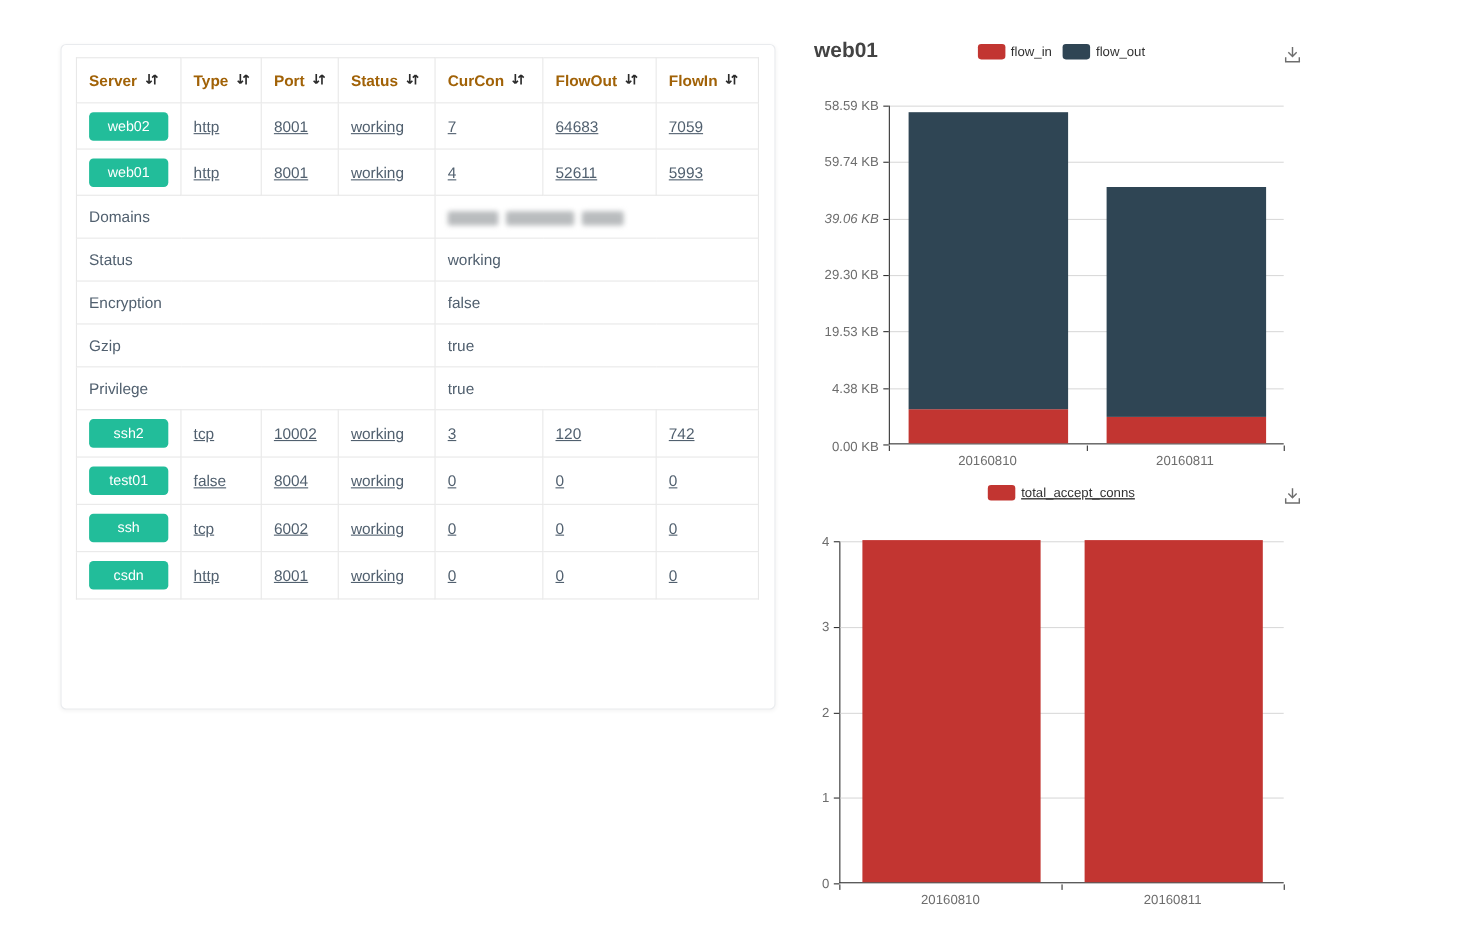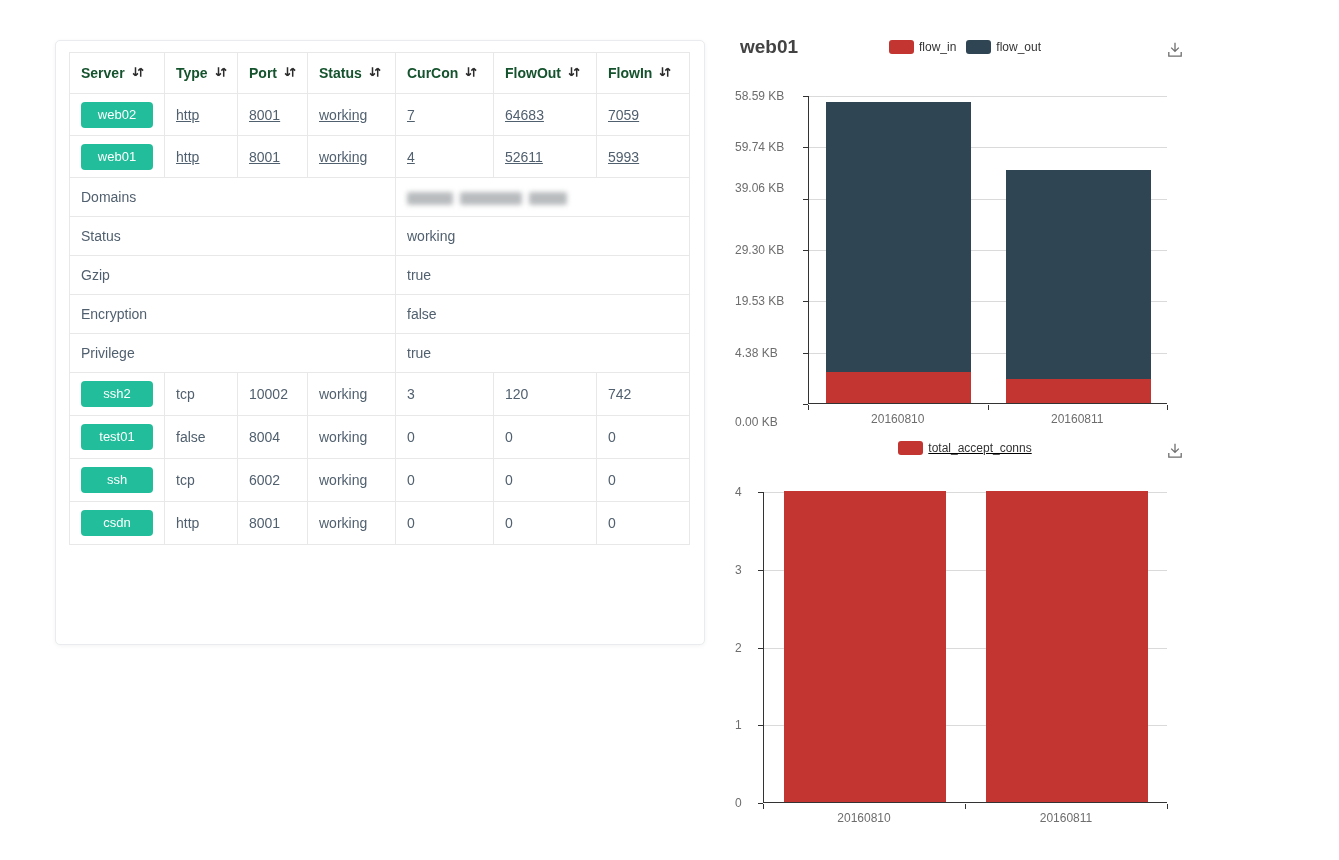--- a/index.html
+++ b/index.html
@@ -14,7 +14,7 @@
   table{border-collapse:collapse;table-layout:fixed;width:620px;}
   th,td{border:1px solid #e8e8e8;padding:0 11px;font-size:14px;
         color:#51606f;overflow:hidden;white-space:nowrap;}
-  thead th{height:40px;color:#14532d;font-weight:bold;text-align:left;
+  thead th{height:40px;color:#a16207;font-weight:bold;text-align:left;
            cursor:pointer;}
   tr.srow td{height:41px;text-decoration:underline;}
   tr.srow-b td{height:42px;}

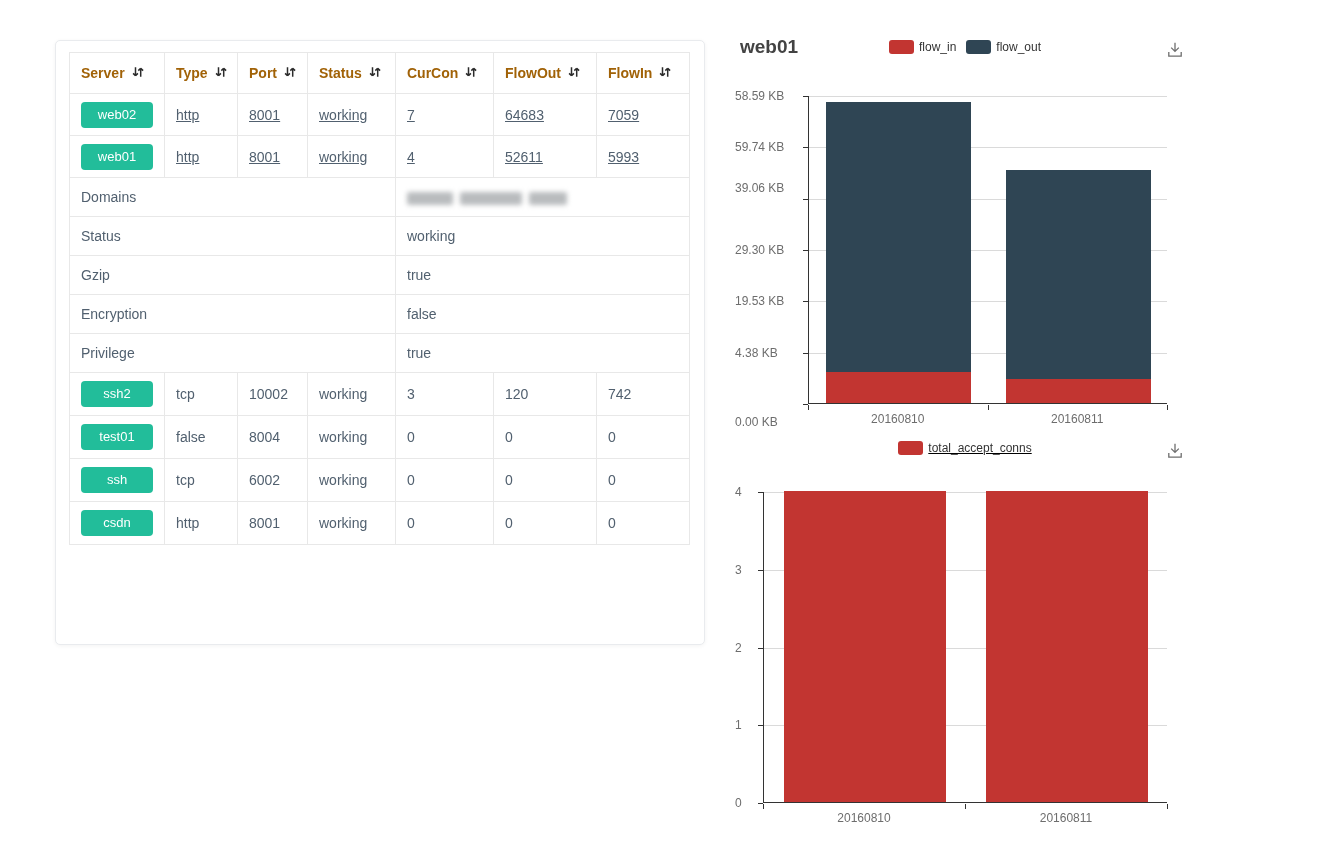--- a/index.html
+++ b/index.html
@@ -49,7 +49,7 @@
   .bar-seg{position:absolute;}
   .ytick{position:absolute;height:1px;width:5px;background:#333;}
   .xtick{position:absolute;width:1px;height:5px;background:#333;}
-  .ylab{position:absolute;font-size:12px;color:#6d6d6d;}
+  .ylab{position:absolute;font-size:12px;color:#6d6d6d;text-align:right;}
   .xlab{position:absolute;font-size:12px;color:#6d6d6d;text-align:center;
         width:100px;}
 </style>

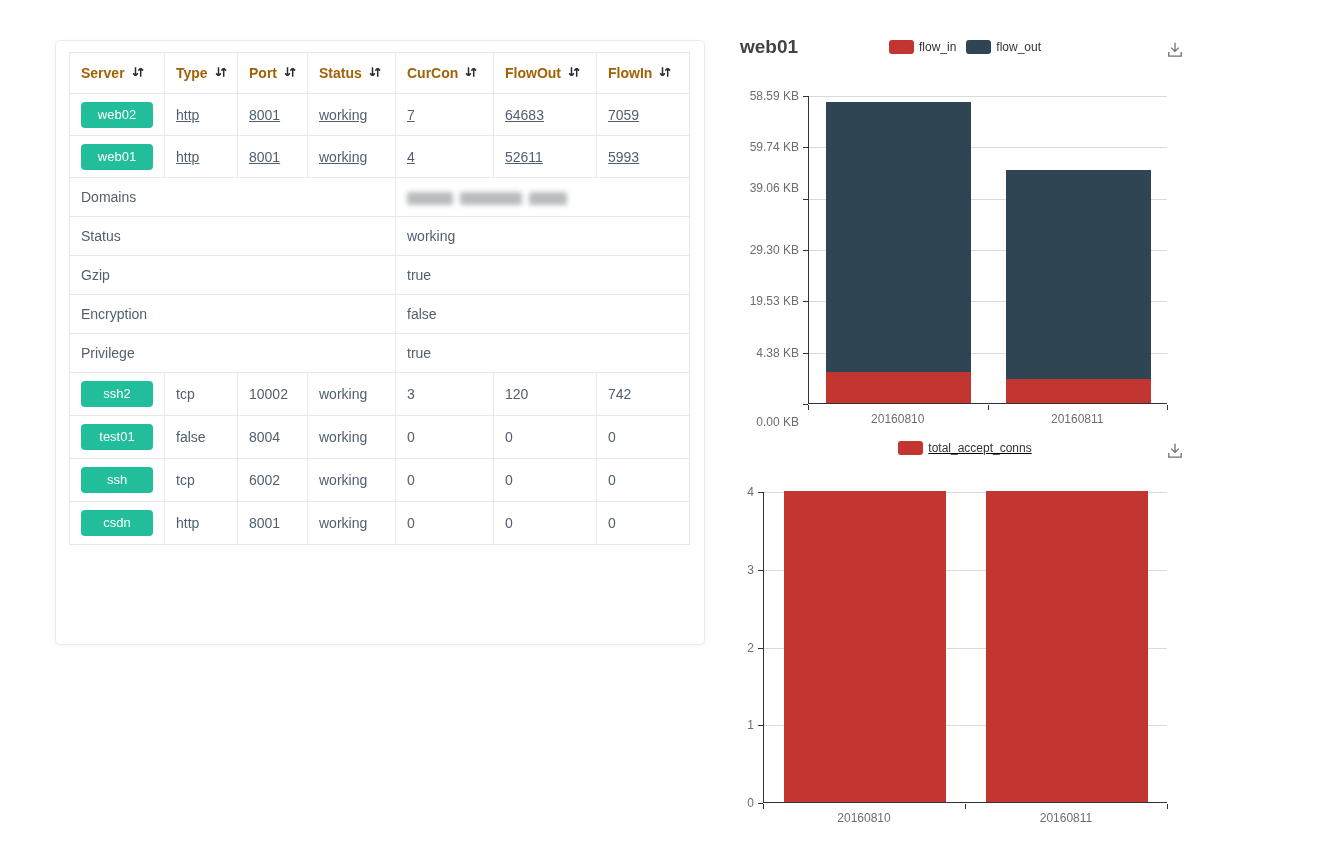--- a/index.html
+++ b/index.html
@@ -215,7 +215,7 @@
     <div class="ytick" style="left: 68px; top: 230px;"></div>
     <div class="ylab" style="left: 0px; width: 64px; top: 223px;">29.30 KB</div>
     <div class="ytick" style="left: 68px; top: 178.667px;"></div>
-    <div class="ylab" style="left: 0px; width: 64px; top: 161px;">39.06 KB</div>
+    <div class="ylab" style="left: 0px; width: 64px; top: 172px; font-style: italic;">39.06 KB</div>
     <div class="ytick" style="left: 68px; top: 127.333px;"></div>
     <div class="ylab" style="left: 0px; width: 64px; top: 120.333px;">59.74 KB</div>
     <div class="ytick" style="left: 68px; top: 76px;"></div>

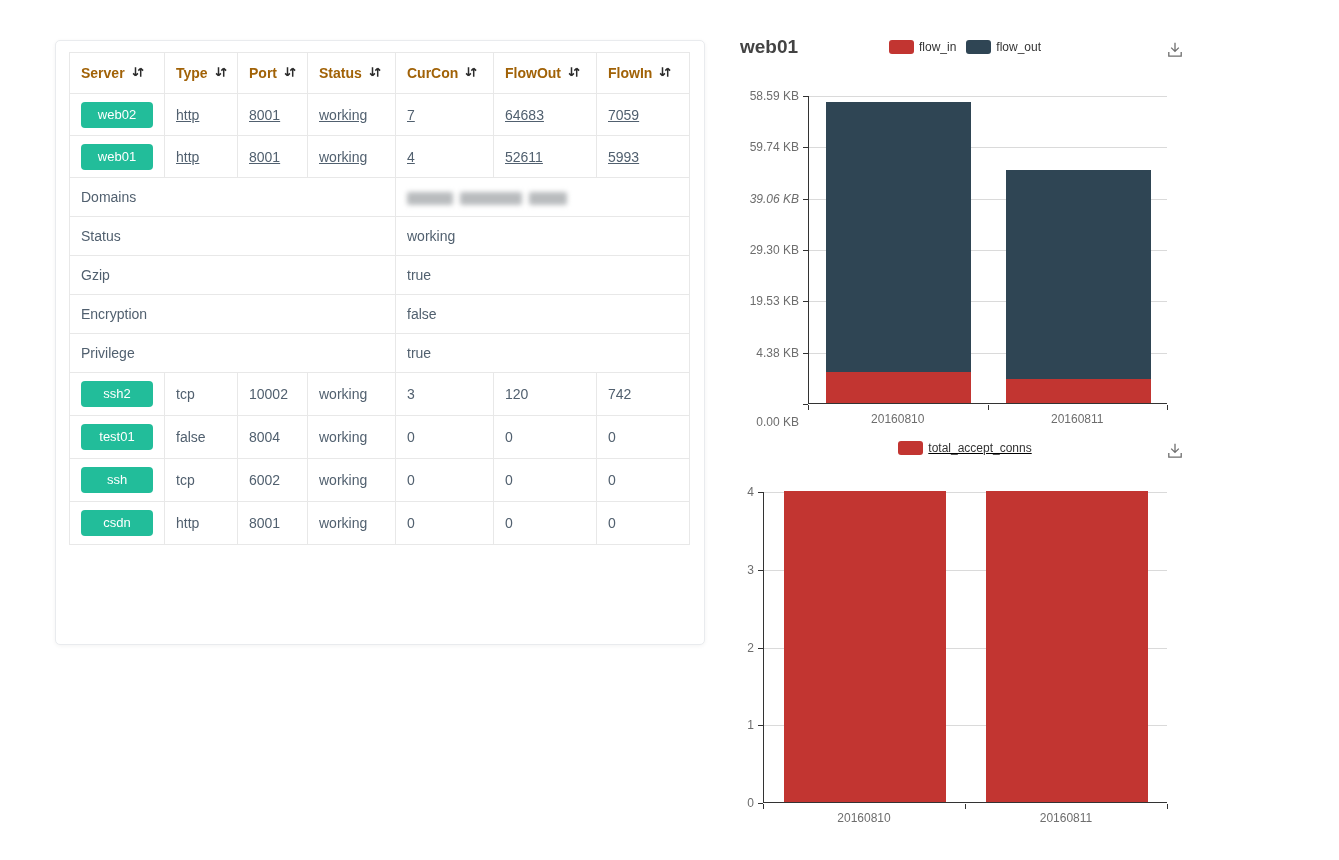--- a/index.html
+++ b/index.html
@@ -127,12 +127,12 @@
           <td colspan="3">working</td>
         </tr>
         <tr class="drow">
+          <td colspan="4">Encryption</td>
+          <td colspan="3">false</td>
+        </tr>
+        <tr class="drow">
           <td colspan="4">Gzip</td>
           <td colspan="3">true</td>
-        </tr>
-        <tr class="drow">
-          <td colspan="4">Encryption</td>
-          <td colspan="3">false</td>
         </tr>
         <tr class="drow">
           <td colspan="4">Privilege</td>

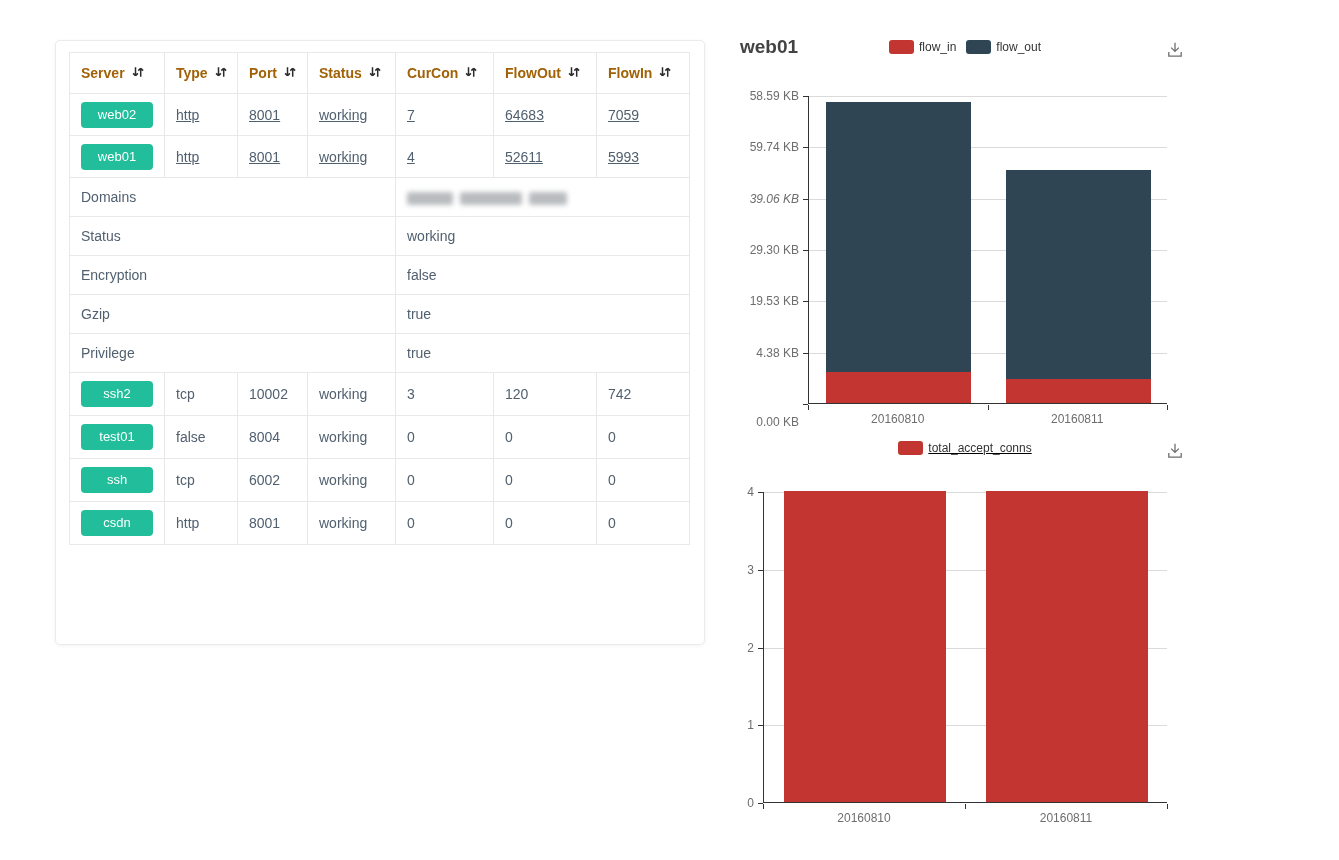--- a/index.html
+++ b/index.html
@@ -17,7 +17,7 @@
   thead th{height:40px;color:#a16207;font-weight:bold;text-align:left;
            cursor:pointer;}
   tr.srow td{height:41px;text-decoration:underline;}
-  tr.srow-b td{height:42px;}
+  tr.srow-b td{height:42px;text-decoration:underline;}
   tr.khead td{height:39px;font-weight:bold;color:#333;}
   tr.drow td{height:38px;}
   th .hlabel{vertical-align:middle;}

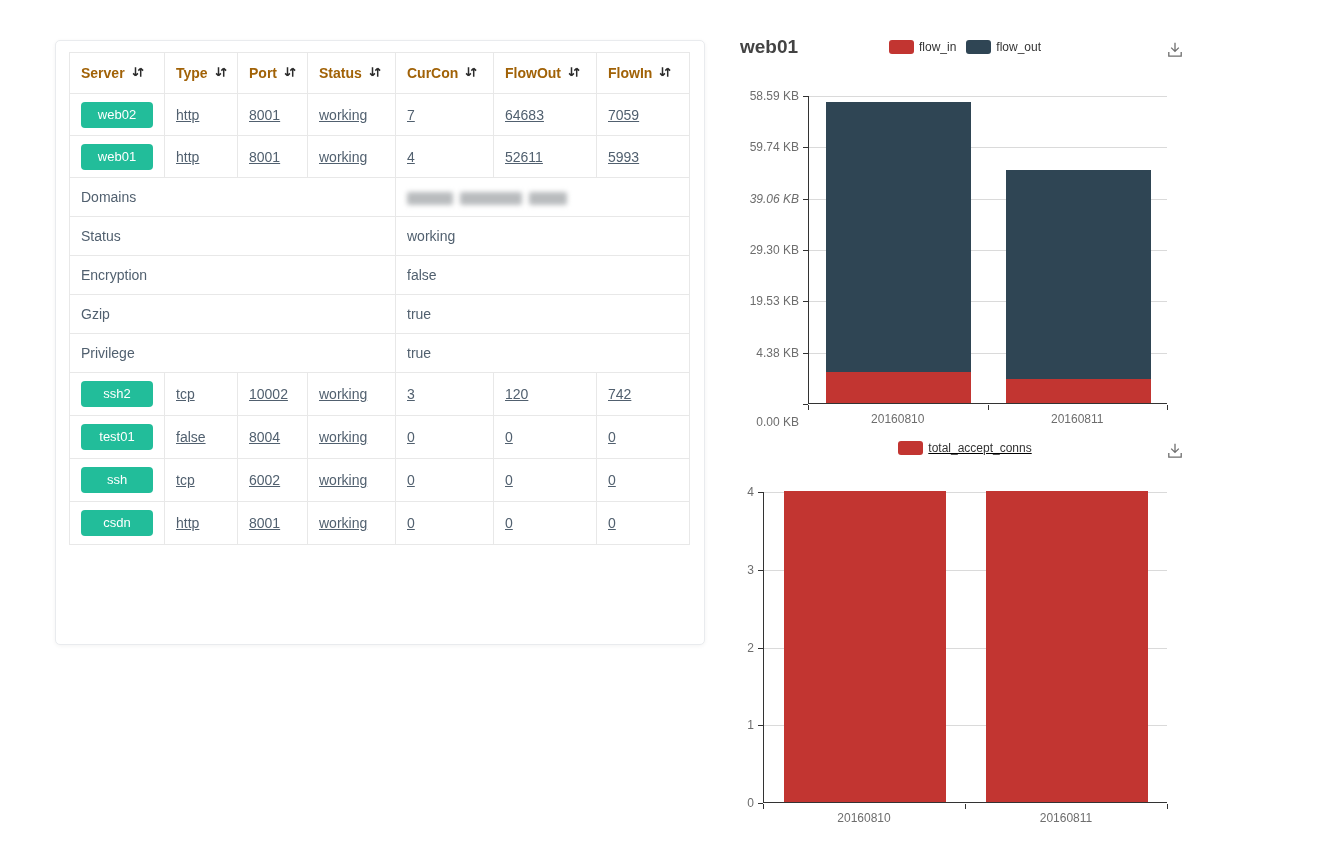--- a/index.html
+++ b/index.html
@@ -207,7 +207,7 @@
       <div class="bar-seg" style="left: 196.8px; width: 145px; bottom: 24.1px; height: 208.9px; background: rgb(47, 69, 84);"></div>
     </div>
     <div class="ytick" style="left: 68px; top: 384px;"></div>
-    <div class="ylab" style="left: 0px; width: 64px; top: 395px;">0.00 KB</div>
+    <div class="ylab" style="left: 0px; width: 64px; top: 379px;">0.00 KB</div>
     <div class="ytick" style="left: 68px; top: 332.667px;"></div>
     <div class="ylab" style="left: 0px; width: 64px; top: 325.667px;">4.38 KB</div>
     <div class="ytick" style="left: 68px; top: 281.333px;"></div>

